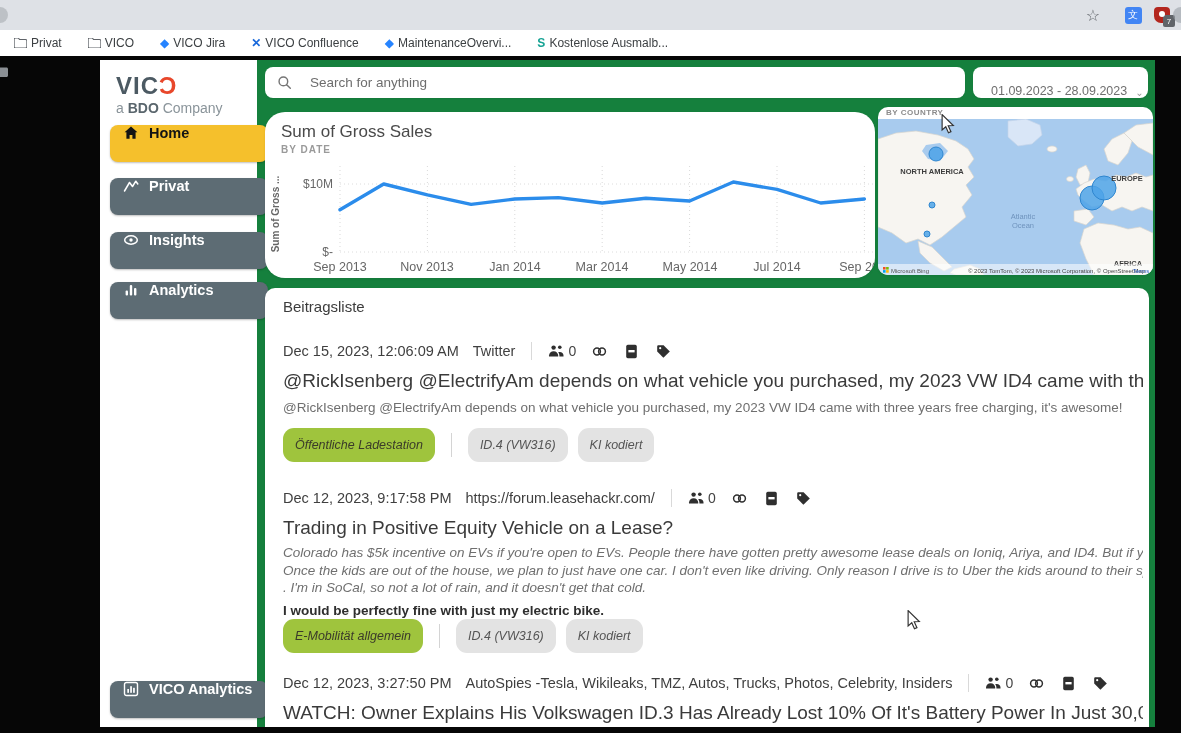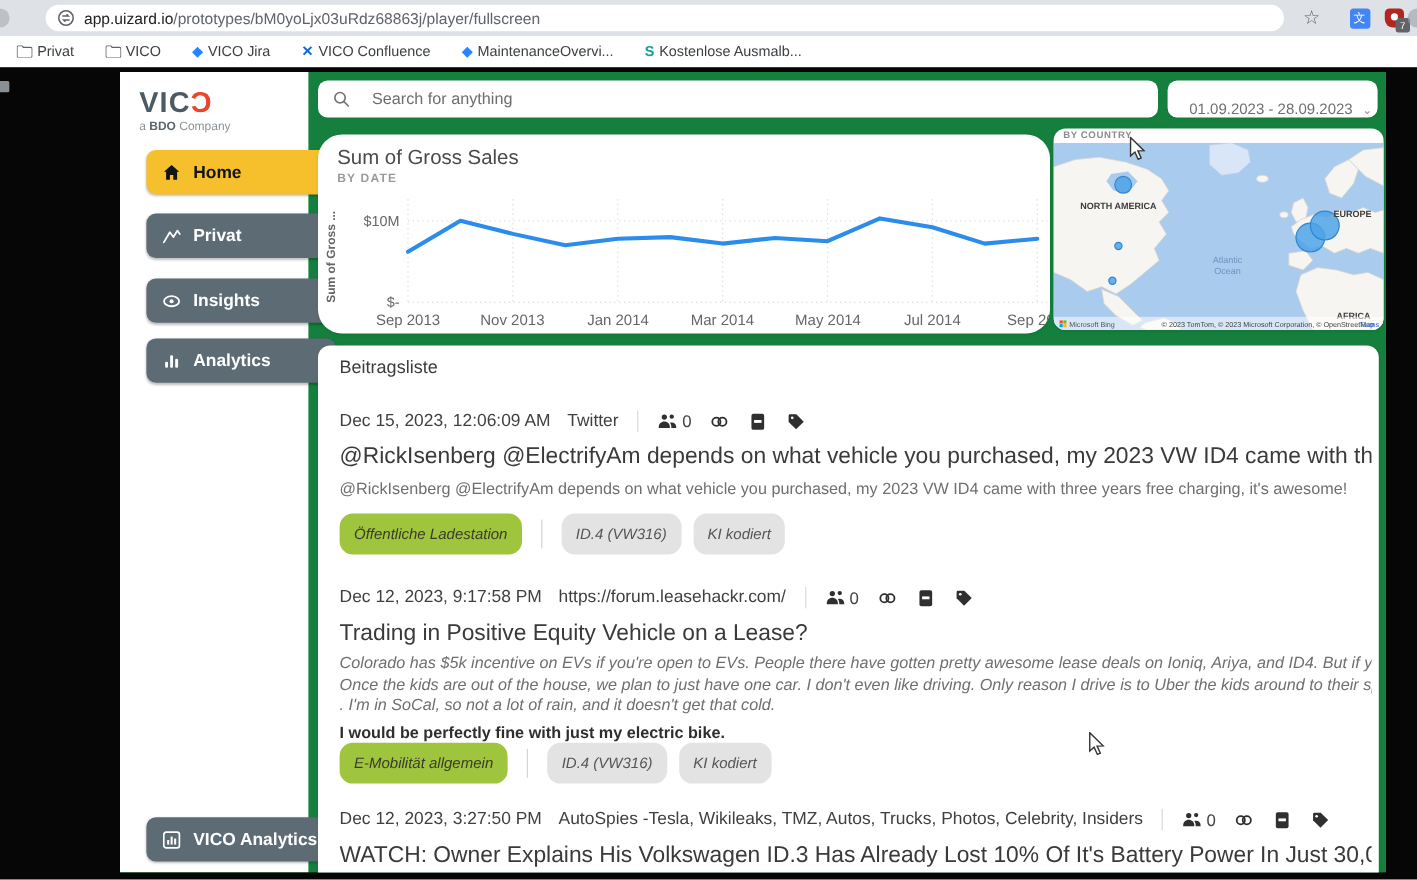--- a/index.html
+++ b/index.html
@@ -95,13 +95,6 @@
 
   <div class="chrome-top">
     <div class="left-partial"></div>
-    <div class="omnibox">
-      <svg class="site-icon" width="14" height="14" viewBox="0 0 14 14">
-          <circle cx="7" cy="7" r="6" fill="none" stroke="#5f6368" stroke-width="1.3"></circle>
-          <path d="M4 5.4h5l-1.5-1.6M10 8.6H5l1.5 1.6" fill="none" stroke="#5f6368" stroke-width="1.2"></path>
-        </svg>
-      <span class="url"><span>app.uizard.io</span><span class="path">/prototypes/bM0yoLjx03uRdz68863j/player/fullscreen</span></span>
-    </div>
     <div class="chrome-btn" style="left:1083px">
         <span class="star-glyph">☆</span>
       </div>

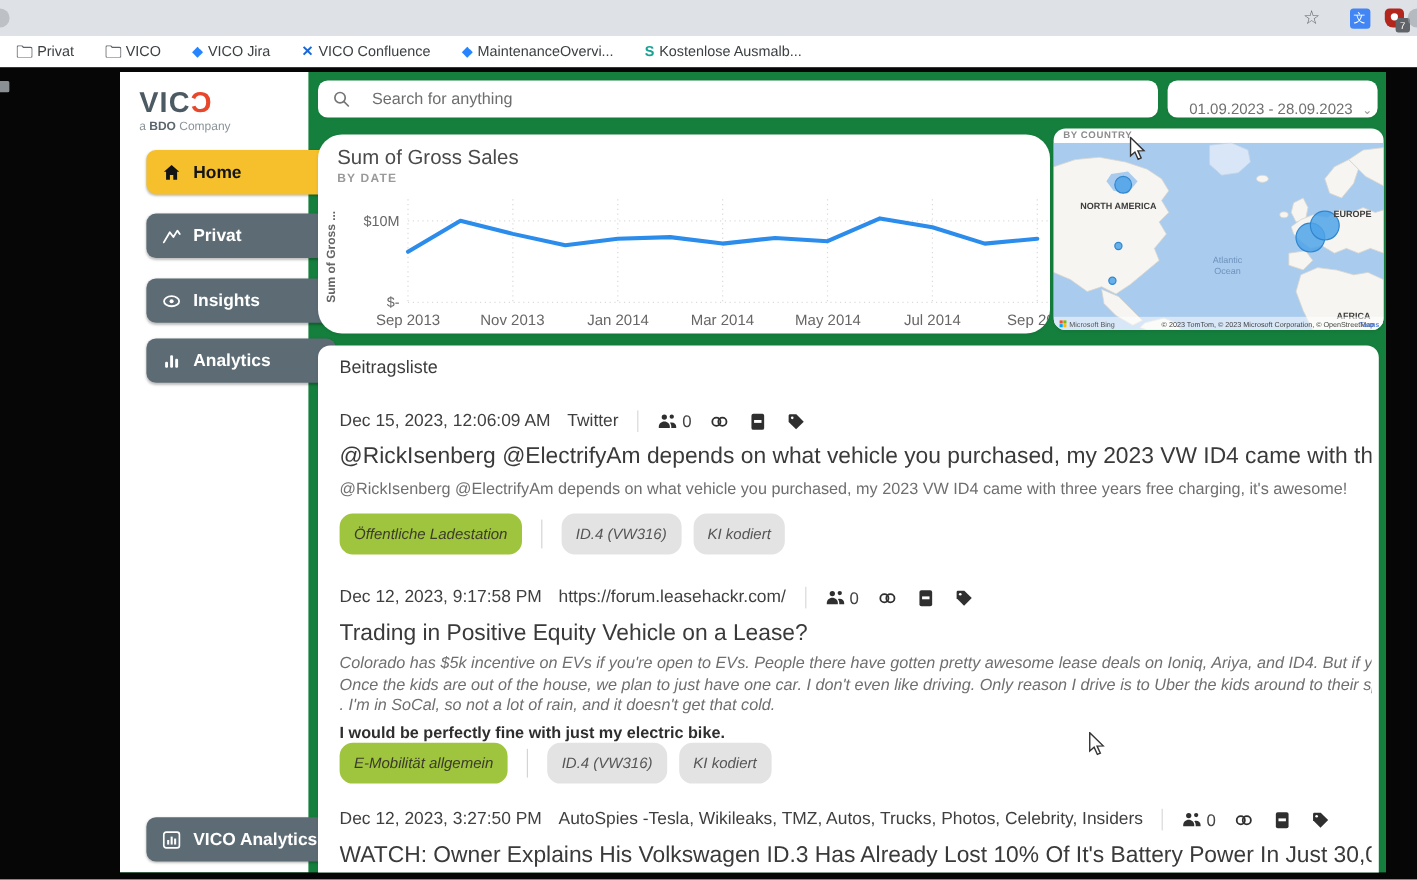--- a/index.html
+++ b/index.html
@@ -36,7 +36,7 @@
   .logo { position:absolute; left:16px; top:14px; }
   .logo-word { font-size:24px; font-weight:bold; letter-spacing:1px; color:#4c5a63; line-height:1; }
   .logo-word .accent { color:#e8472b; }
-  .logo-sub { font-size:10px; color:#8a949a; margin-top:2px; }
+  .logo-sub { font-size:14px; color:#8a949a; margin-top:2px; }
   .logo-sub b { color:#5a666d; }
   .nav-btn { position:absolute; left:10px; width:158px; height:37px; border-radius:8px; display:flex; align-items:center; gap:10px; padding-left:13px; background:#5d6c74; color:#fff; font-size:14.5px; font-weight:600; box-shadow:0 1px 2px rgba(0,0,0,.25); cursor:pointer;margin-left:12px; }
   .nav-btn.active { background:#f5c02c; color:#141414; }

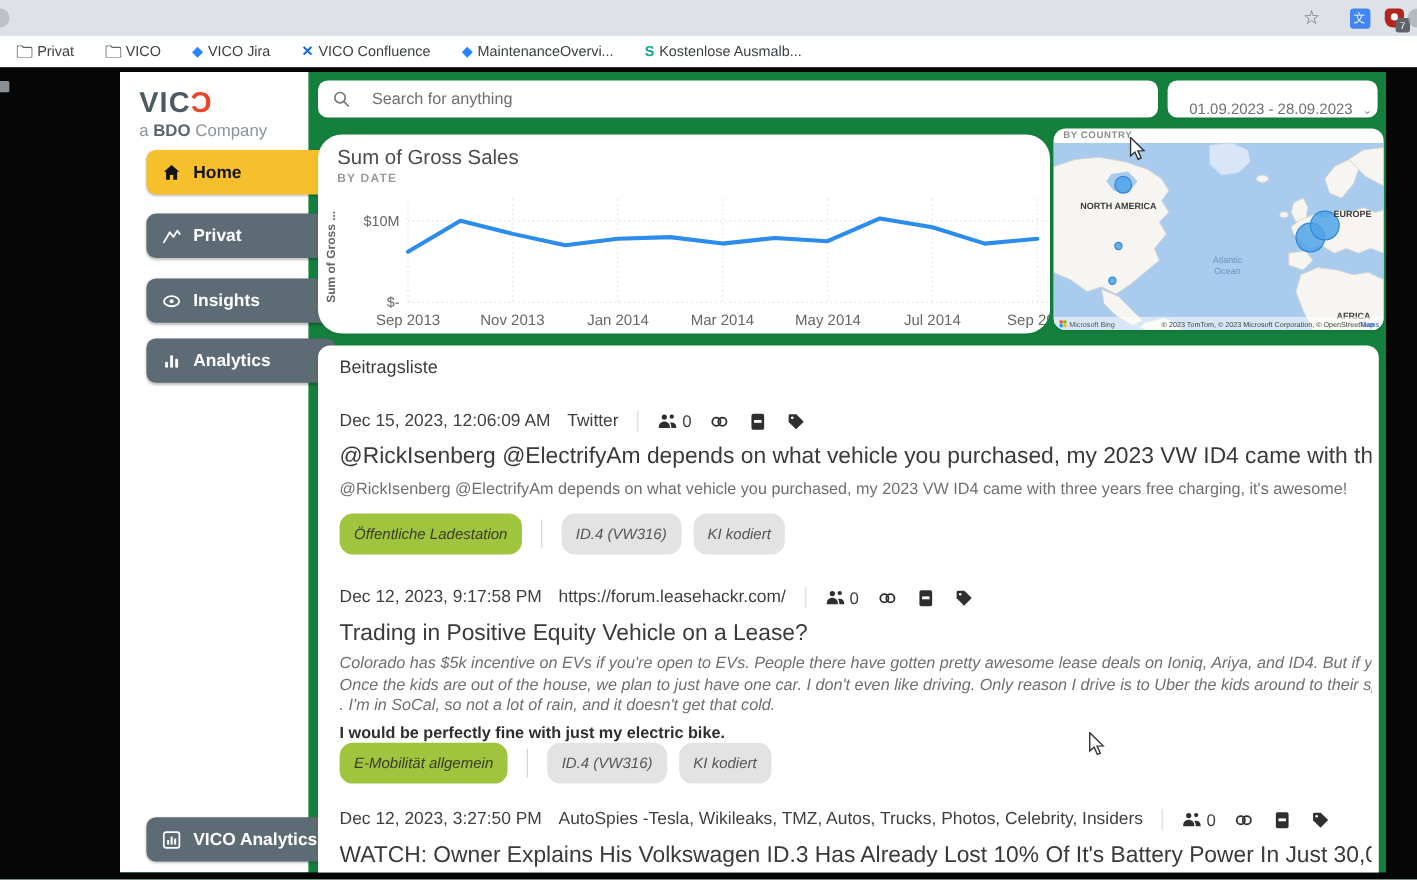--- a/index.html
+++ b/index.html
@@ -38,7 +38,7 @@
   .logo-word .accent { color:#e8472b; }
   .logo-sub { font-size:14px; color:#8a949a; margin-top:2px; }
   .logo-sub b { color:#5a666d; }
-  .nav-btn { position:absolute; left:10px; width:158px; height:37px; border-radius:8px; display:flex; align-items:center; gap:10px; padding-left:13px; background:#5d6c74; color:#fff; font-size:14.5px; font-weight:600; box-shadow:0 1px 2px rgba(0,0,0,.25); cursor:pointer;margin-left:12px; }
+  .nav-btn { position:absolute; left:10px; width:158px; height:37px; border-radius:8px; display:flex; gap:10px; padding-left:13px; background:#5d6c74; color:#fff; font-size:14.5px; font-weight:600; box-shadow:0 1px 2px rgba(0,0,0,.25); cursor:pointer; }
   .nav-btn.active { background:#f5c02c; color:#141414; }
   .nav-icon { width:16px; height:16px; flex:0 0 16px; }
   .sidebar-footer { top:621px; }

